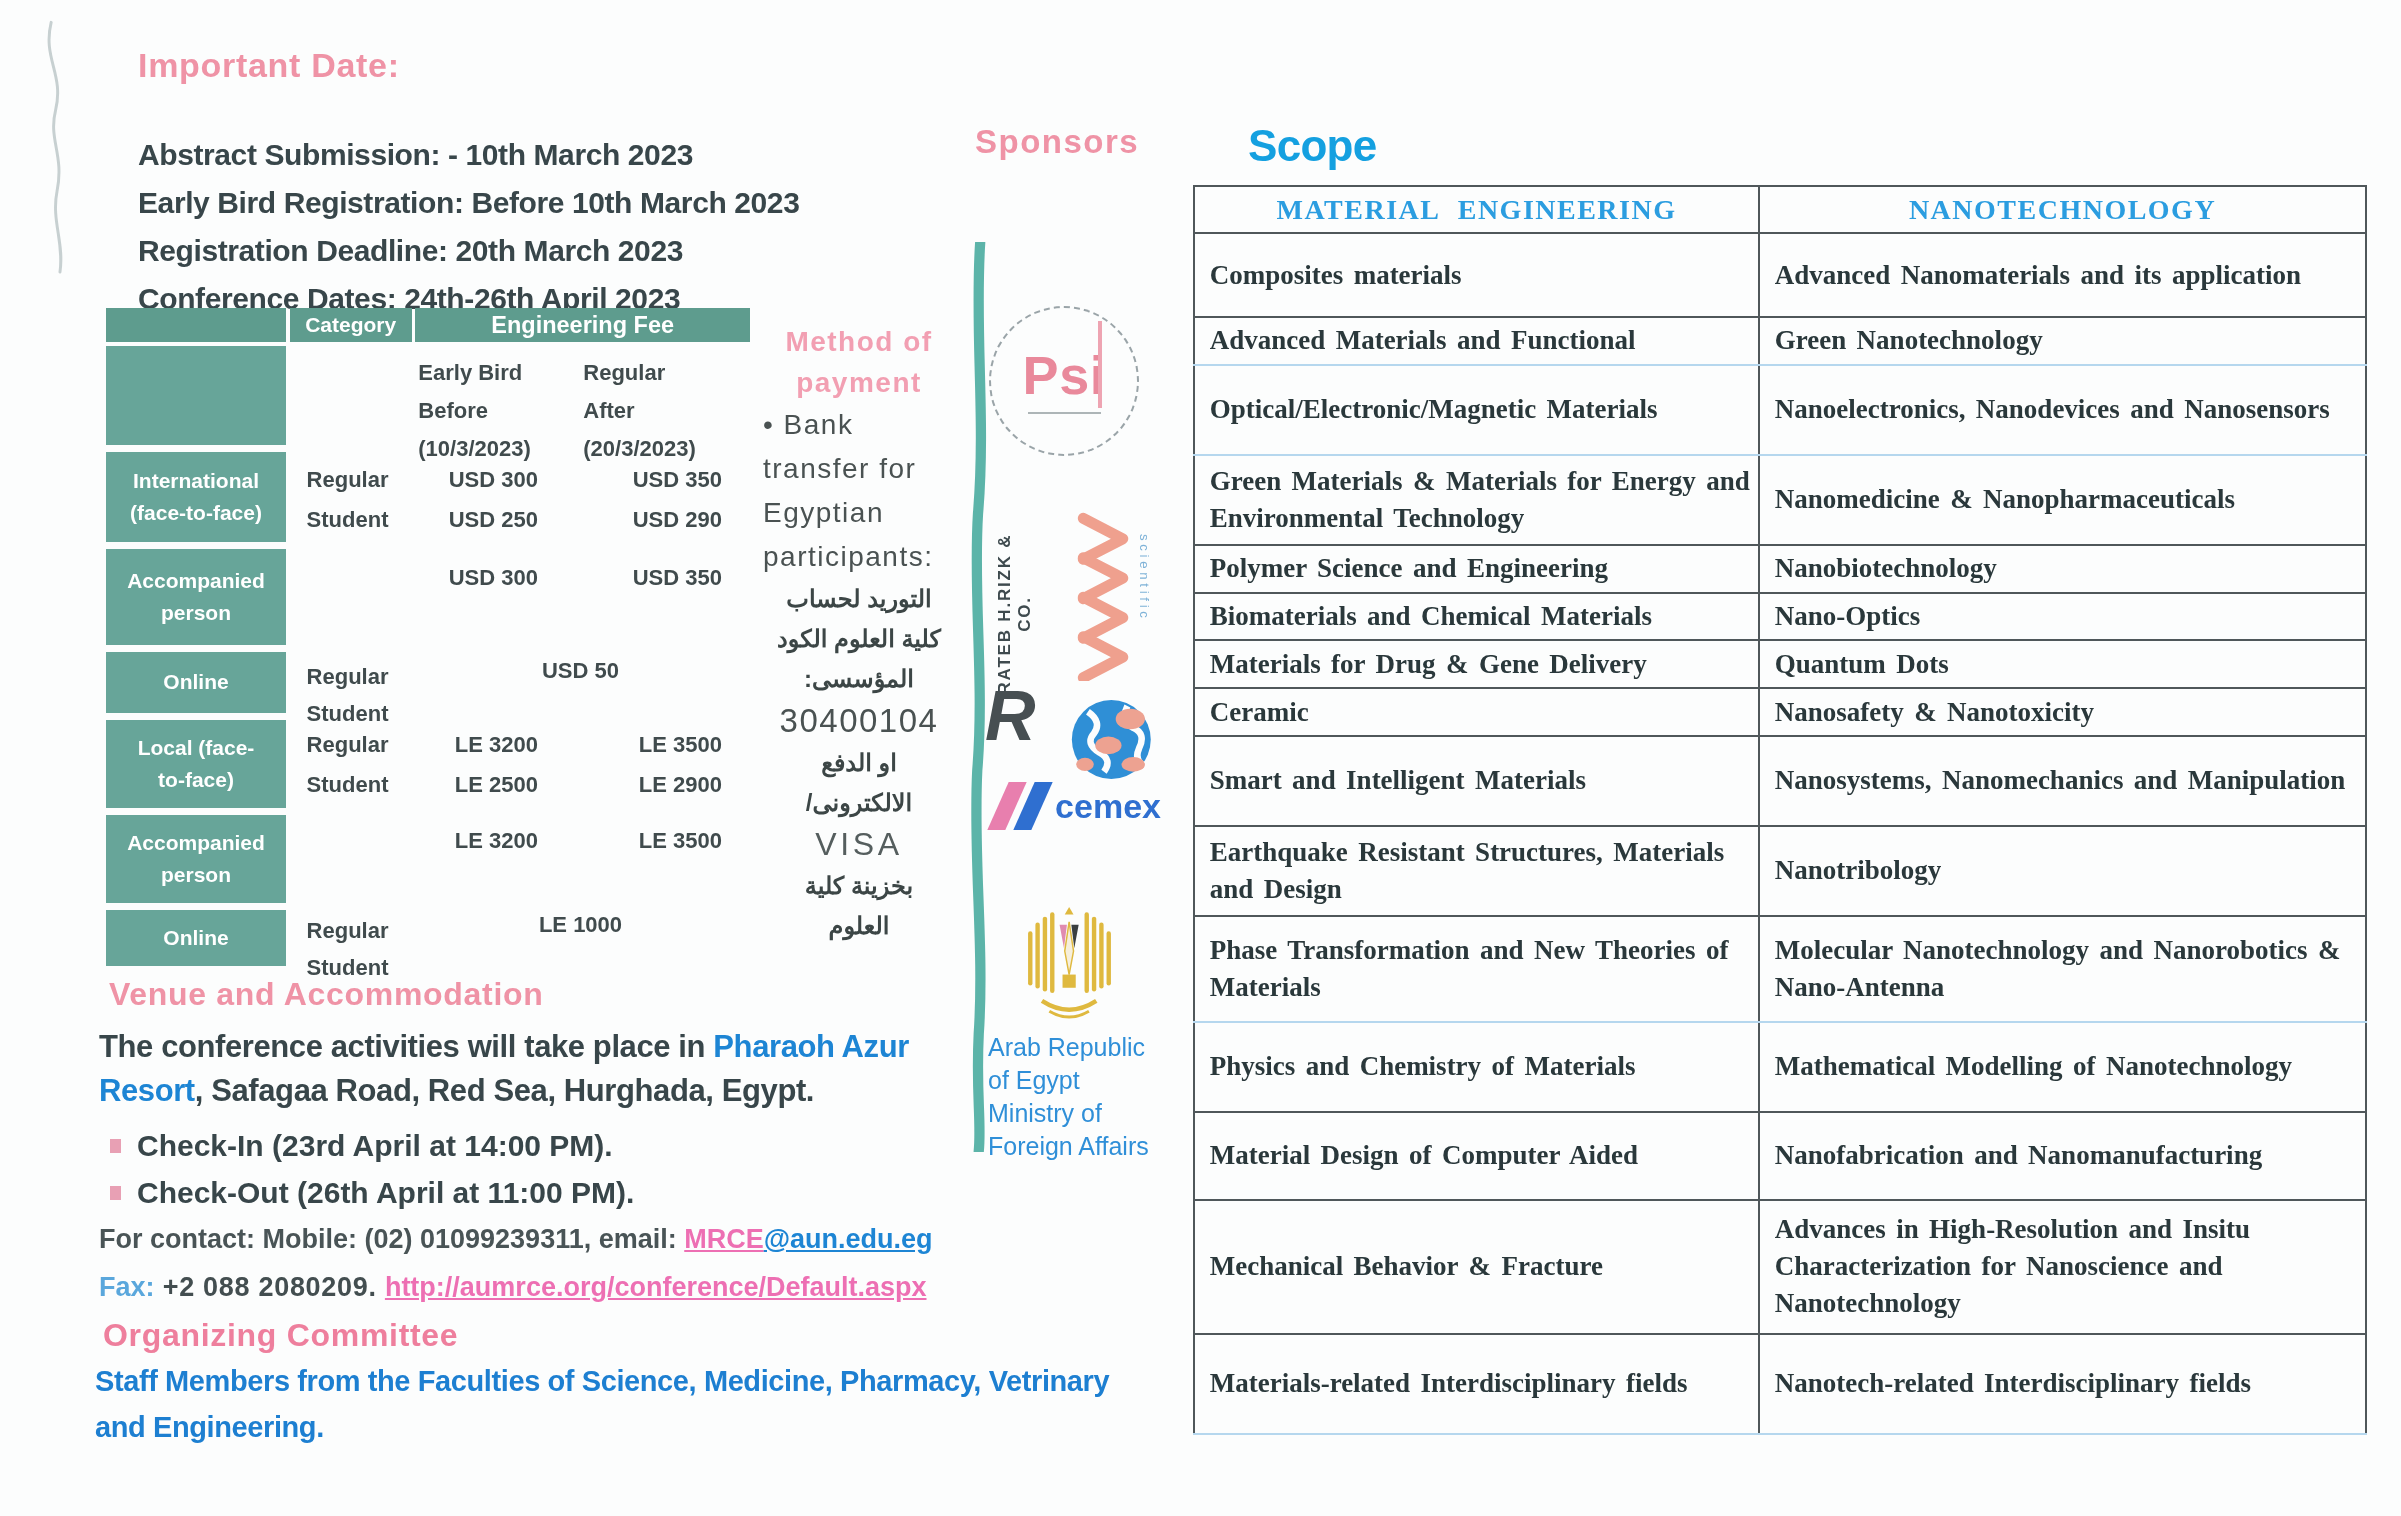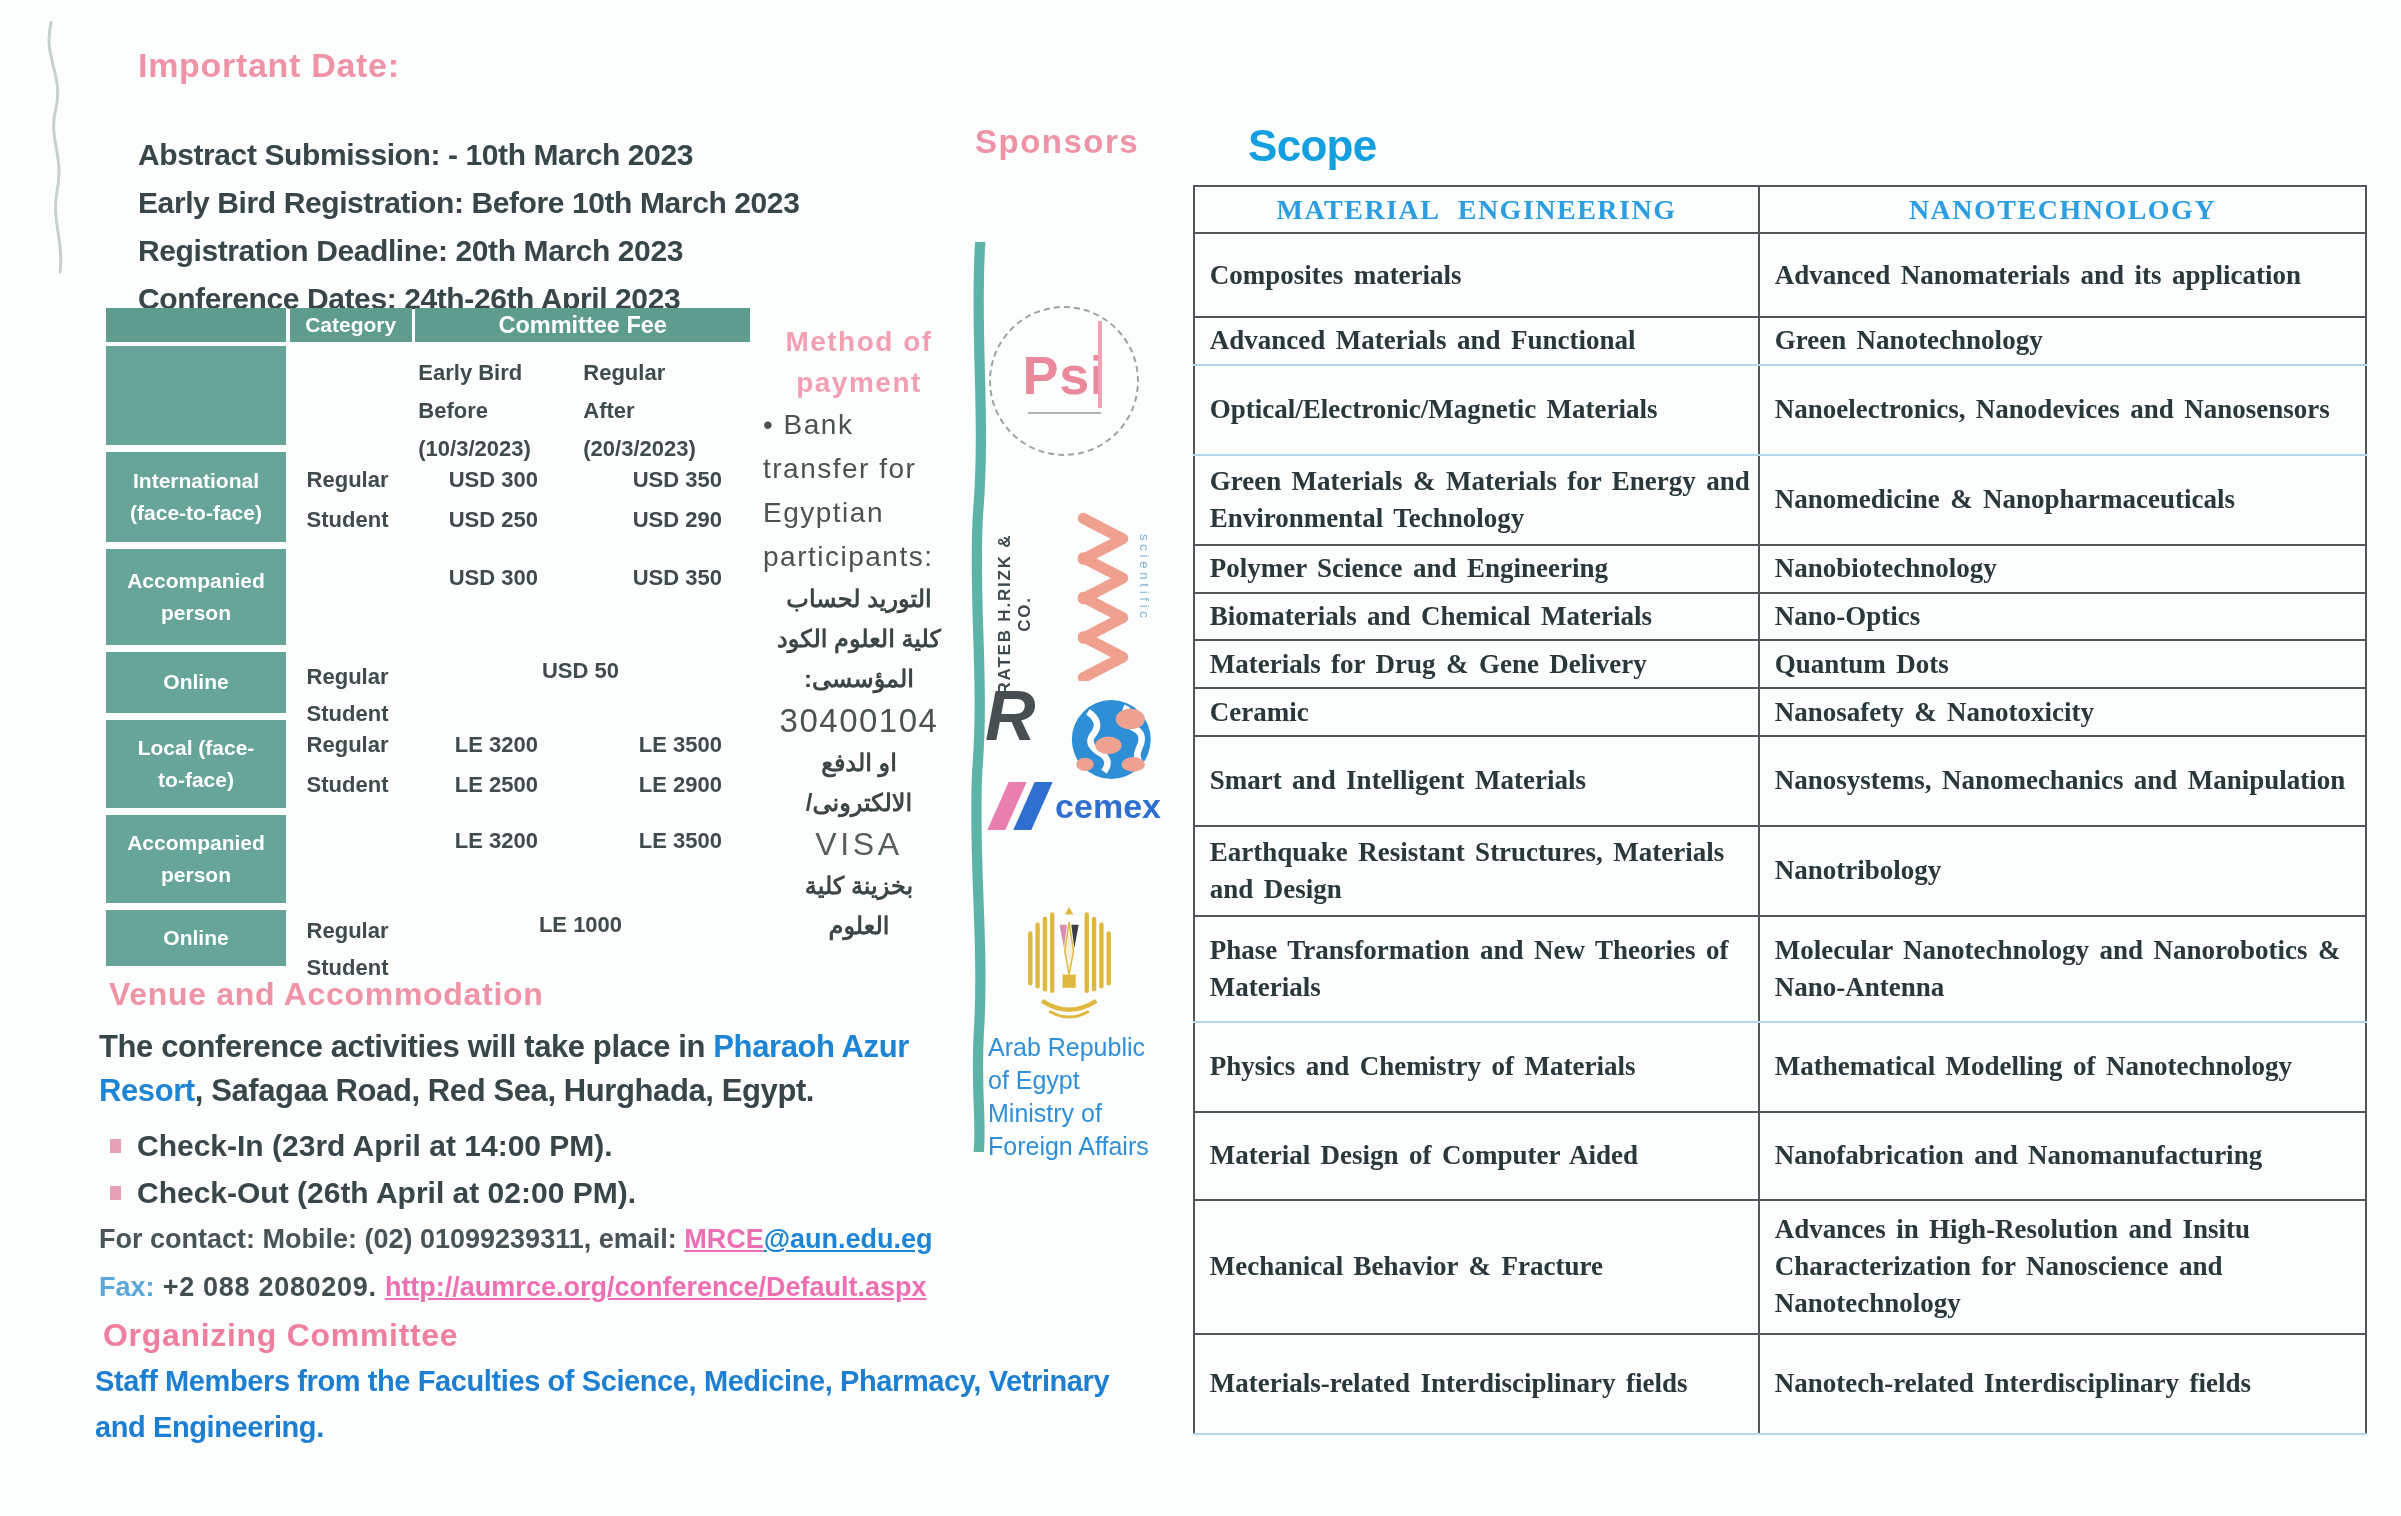--- a/index.html
+++ b/index.html
@@ -134,7 +134,7 @@
   <div class="fee-header">
     <div class="fee-corner"></div>
     <div class="fee-cat-h">Category</div>
-    <div class="fee-fee-h">Committee Fee</div>
+    <div class="fee-fee-h">Engineering Fee</div>
   </div>
   <div>
       <div class="fee-row fr0">

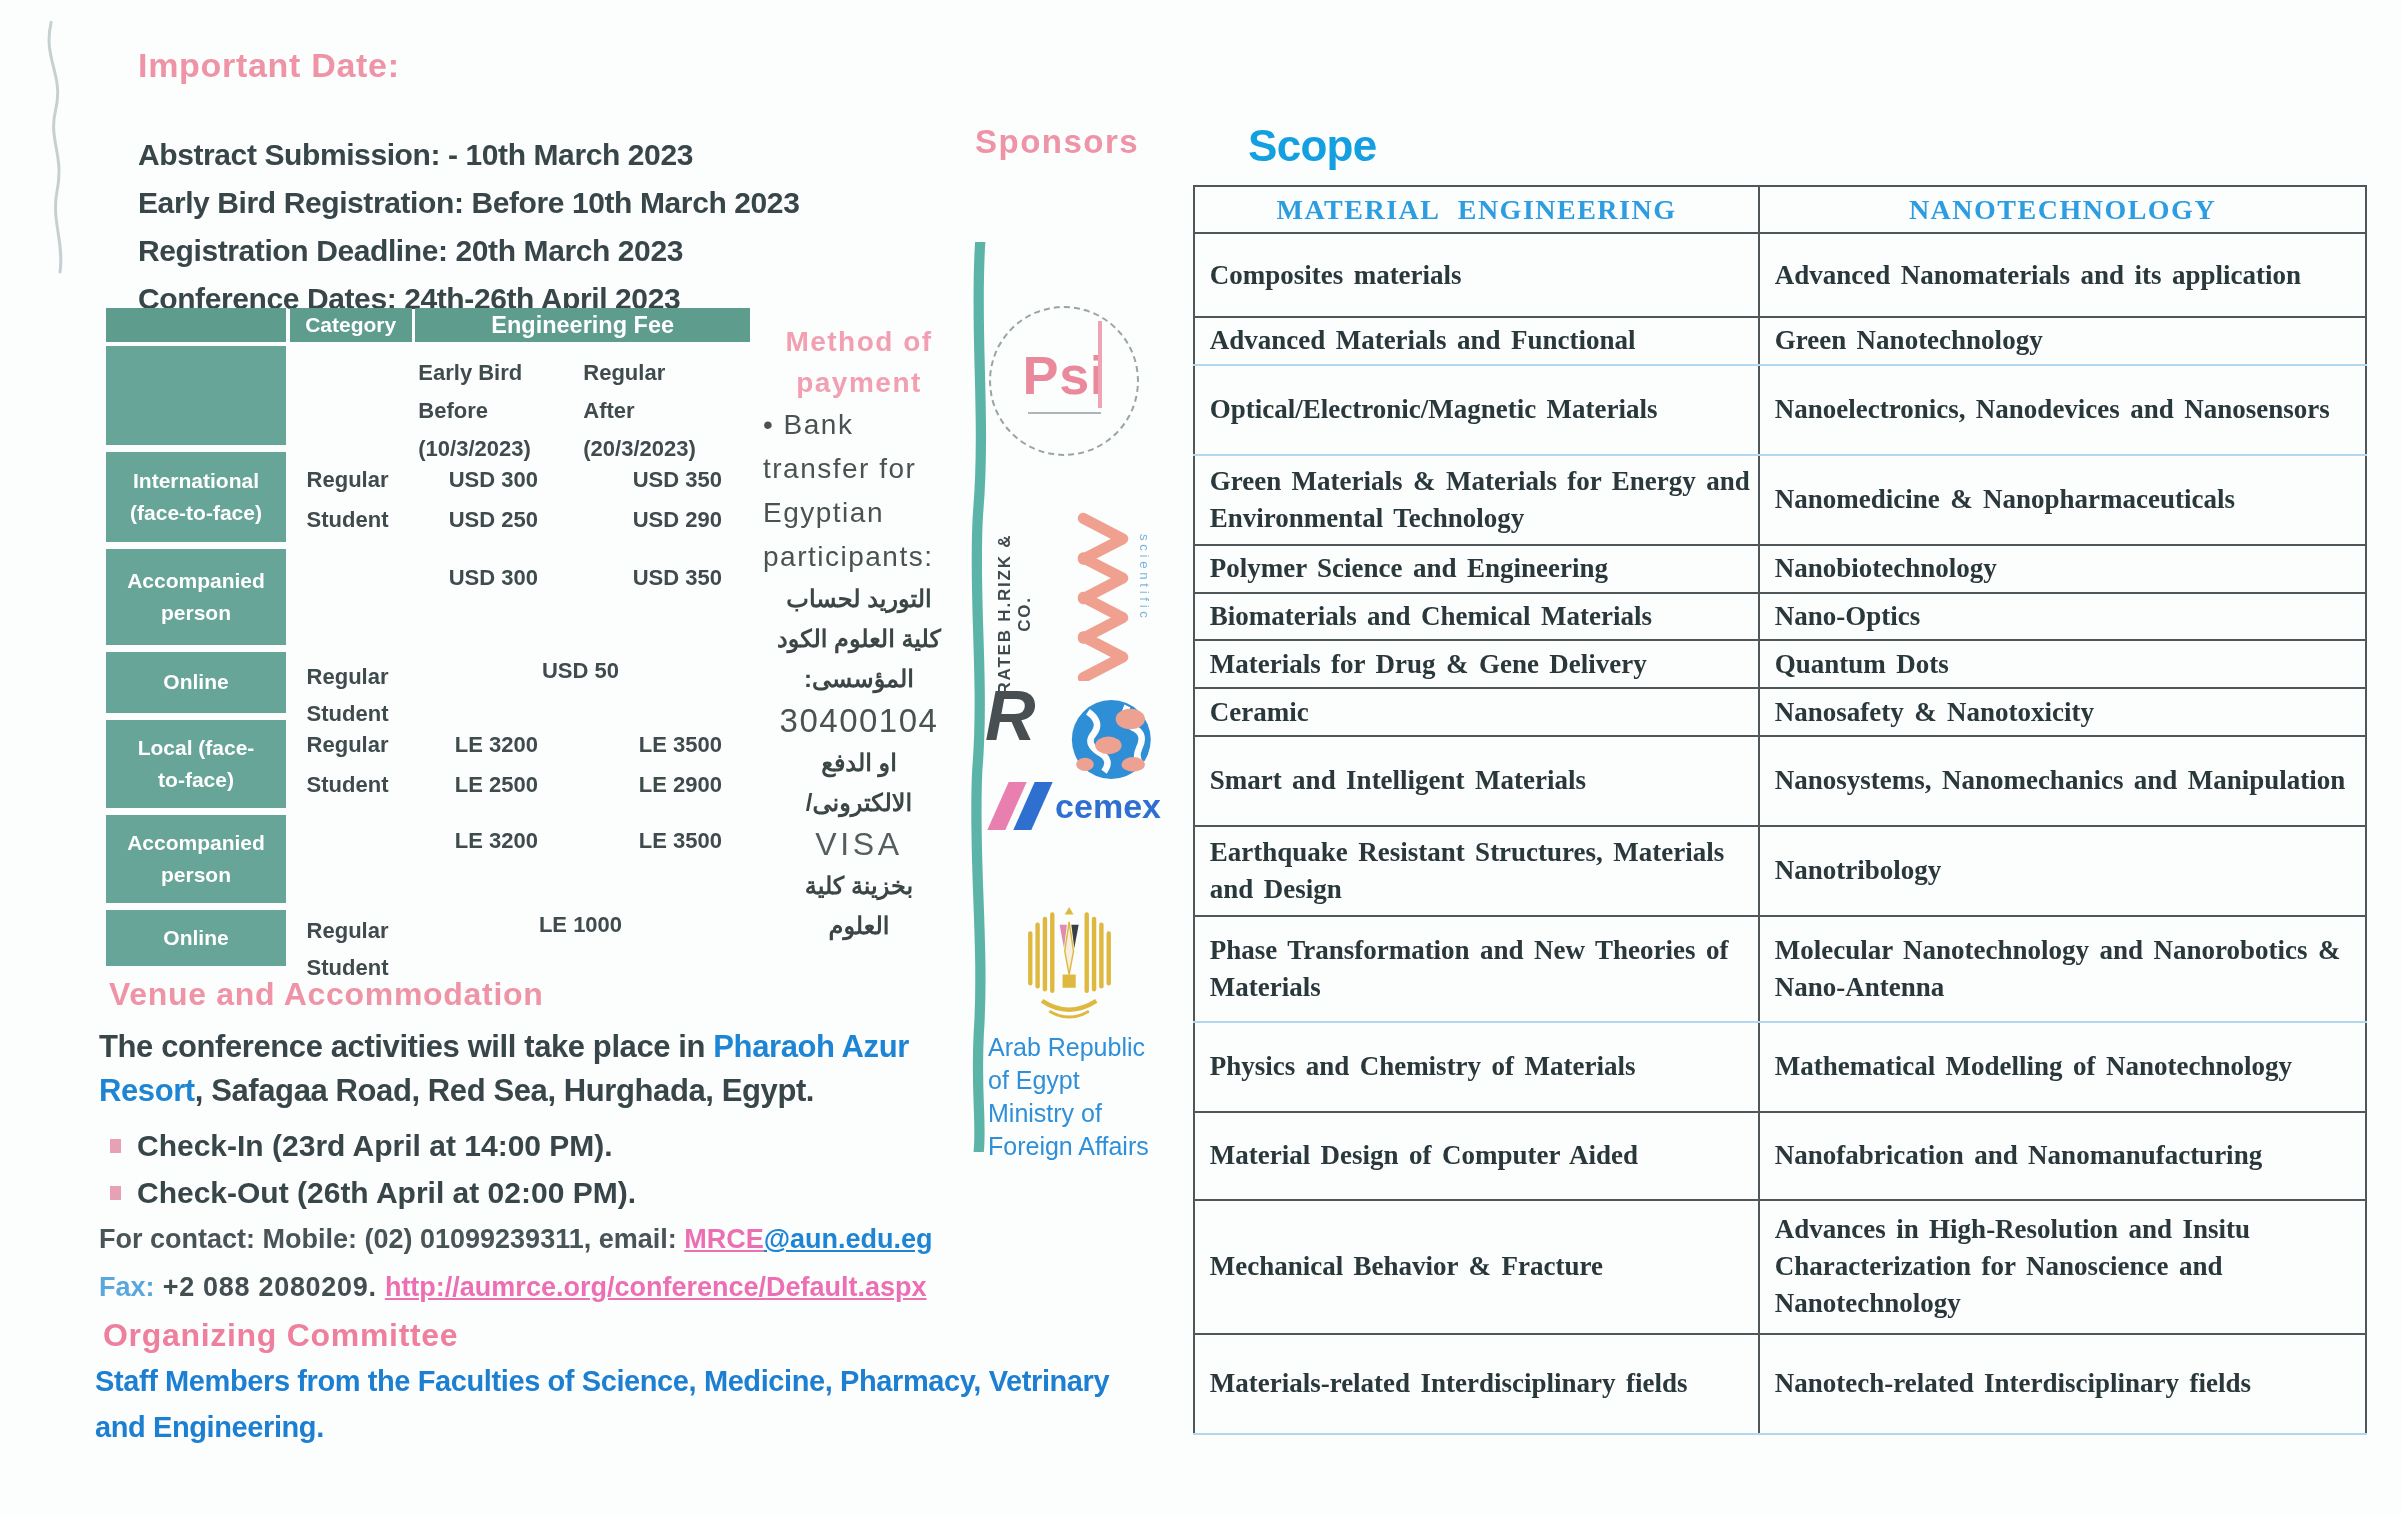--- a/index.html
+++ b/index.html
@@ -257,7 +257,7 @@
 </div>
 <div class="abs bullet-line" style="top:1176px;">
   <span class="bullet-sq"></span>
-  <span>Check-Out (26th April at 02:00 PM).</span>
+  <span>Check-Out (26th April at 11:00 PM).</span>
 </div>
 <div class="abs contact-line">
   <span>For contact:   Mobile:  (02) 01099239311, email: </span><span class="email-user">MRCE</span><span class="email-domain">@aun.edu.eg</span>

